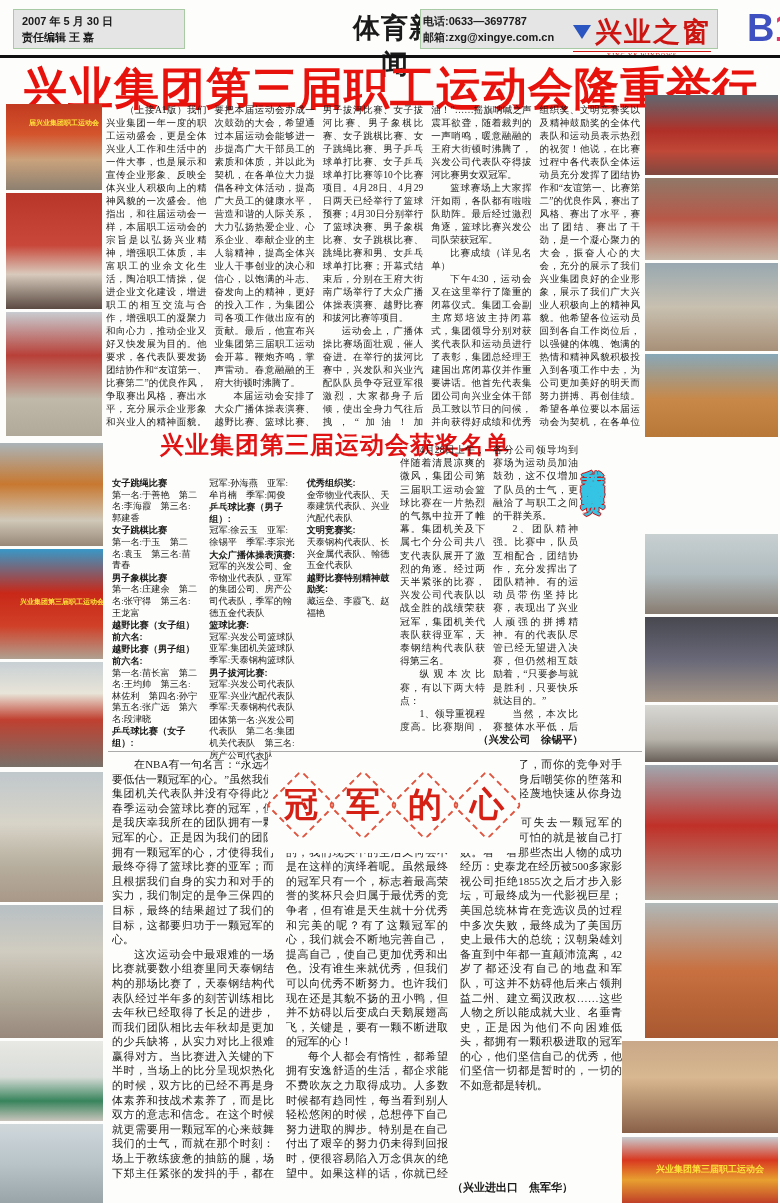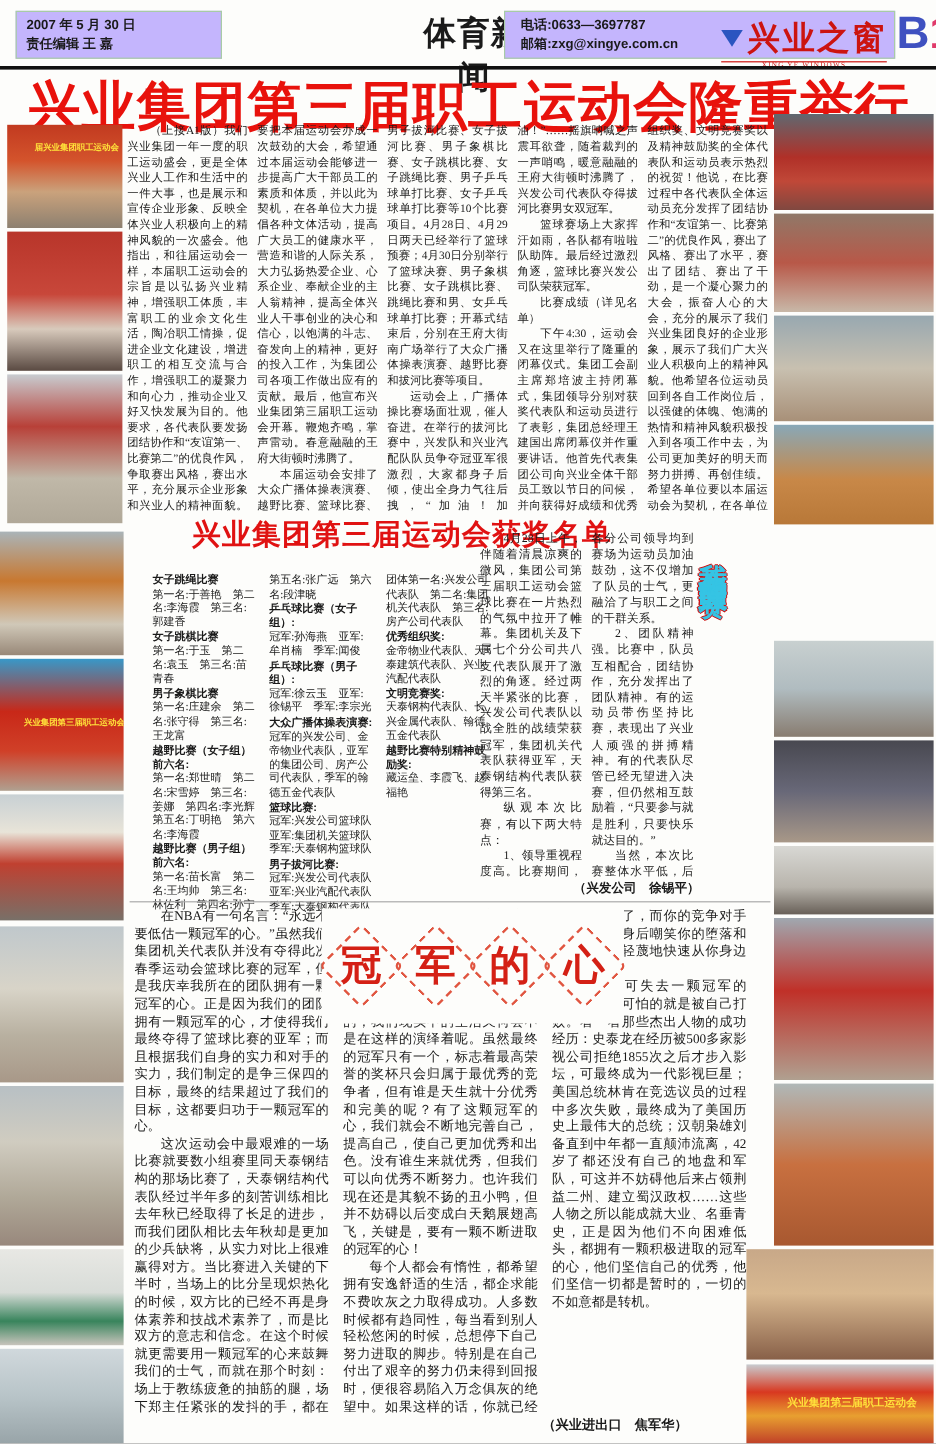--- a/index.html
+++ b/index.html
@@ -6,7 +6,7 @@
   .page{position:relative;width:780px;height:1203px;margin:0 auto;background:#fdfdfb;
         font-family:"Liberation Serif",serif;color:#1a1a1a;overflow:hidden;}
   
-  .hdr-box{position:absolute;background:#c4b5fd;border:1px solid #a8cba6;box-sizing:border-box;}
+  .hdr-box{position:absolute;background:#e5e5e5;border:1px solid #a8cba6;box-sizing:border-box;}
   .hdr-left{left:13px;top:9px;width:172px;height:40px;padding:3px 8px;}
   .hdr-left div{font-size:11px;font-weight:bold;line-height:16px;font-family:"Liberation Sans",sans-serif;}
   .section-title{position:absolute;left:340px;top:10px;width:110px;text-align:center;

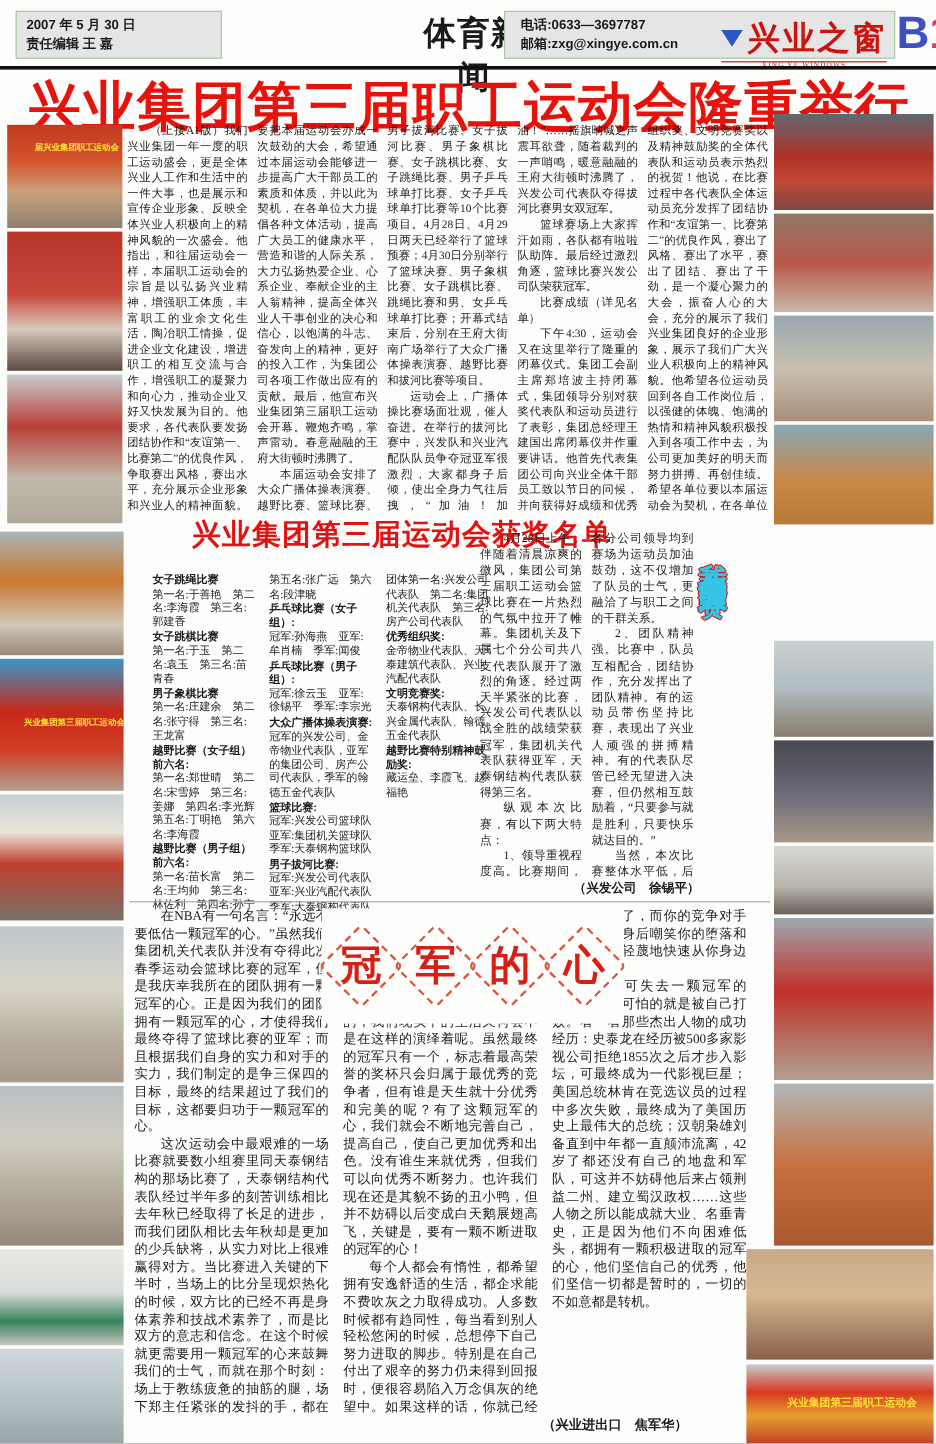--- a/index.html
+++ b/index.html
@@ -11,7 +11,7 @@
   .hdr-left div{font-size:11px;font-weight:bold;line-height:16px;font-family:"Liberation Sans",sans-serif;}
   .section-title{position:absolute;left:340px;top:10px;width:110px;text-align:center;
         font-size:27px;font-weight:900;font-family:"Liberation Sans",sans-serif;letter-spacing:1px;}
-  .hdr-right{left:420px;top:9px;width:326px;height:40px;padding:3px 13px;}
+  .hdr-right{left:420px;top:9px;width:298px;height:40px;padding:3px 2px;}
   .contact div{font-size:11px;font-weight:bold;line-height:16px;font-family:"Liberation Sans",sans-serif;}
   .masthead{position:absolute;right:6px;top:4px;text-align:center;}
   .masthead .logo{display:inline-block;vertical-align:middle;width:0;height:0;

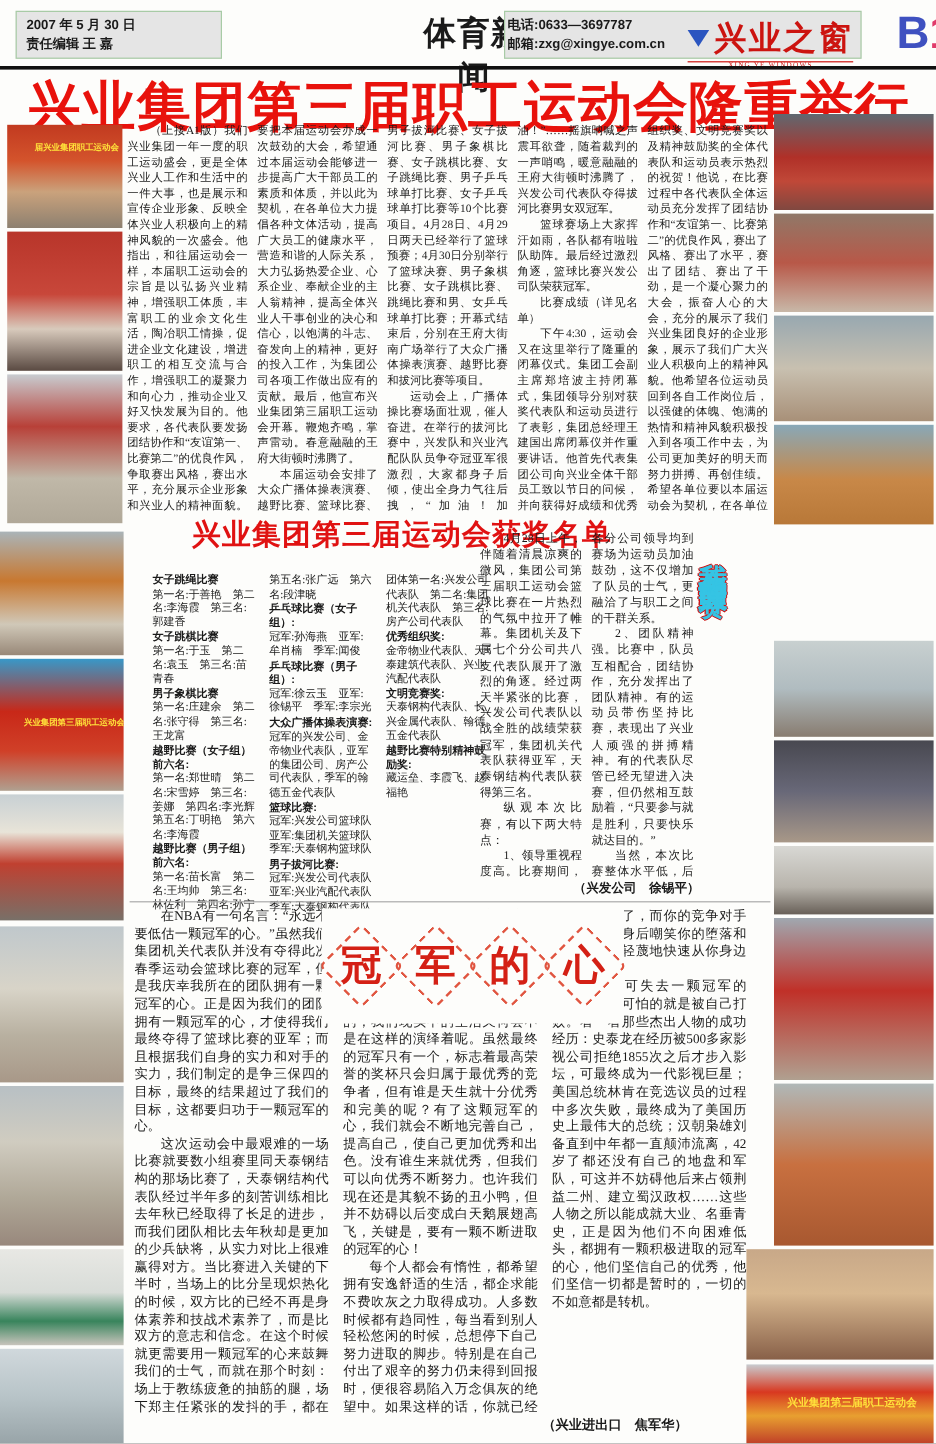--- a/index.html
+++ b/index.html
@@ -36,7 +36,7 @@
   .lead{left:106px;top:104px;width:534px;height:334px;column-count:5;font-size:9.5px;line-height:13px;}
   .awards-title{position:absolute;left:160px;top:429px;width:470px;color:#e01212;white-space:nowrap;
         font-family:"Liberation Sans",sans-serif;font-size:24px;font-weight:900;letter-spacing:1px;}
-  .awards{position:absolute;left:127px;top:478px;width:282px;height:288px;column-count:3;column-gap:10px;
+  .awards{position:absolute;left:112px;top:478px;width:282px;height:288px;column-count:3;column-gap:10px;
         font-size:9.2px;line-height:11.6px;overflow:hidden;column-fill:auto;}
   .awards p{margin:0 0 1px 0;}
   .awards .ev{display:block;font-weight:bold;font-family:"Liberation Sans",sans-serif;}

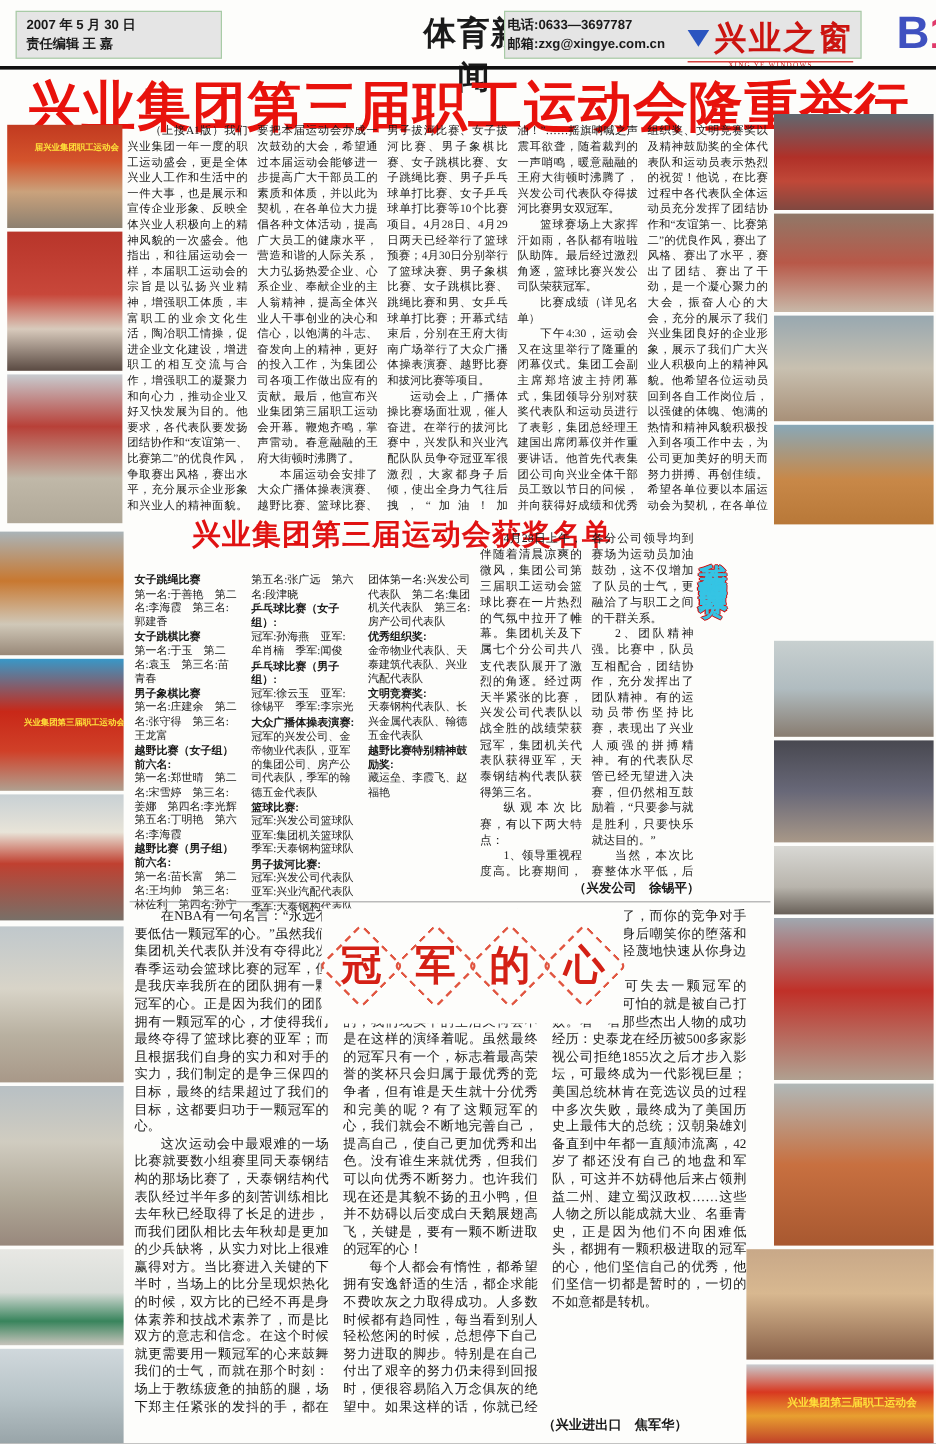--- a/index.html
+++ b/index.html
@@ -129,7 +129,7 @@
     <p><span class="ev">女子跳绳比赛</span><span>第一名:于善艳　第二名:李海霞　第三名:郭建香</span></p>
     <p><span class="ev">女子跳棋比赛</span><span>第一名:于玉　第二名:袁玉　第三名:苗青春</span></p>
     <p><span class="ev">男子象棋比赛</span><span>第一名:庄建余　第二名:张守得　第三名:王龙富</span></p>
-    <p><span class="ev">越野比赛（女子组）前六名:</span><span>第一名:郑世晴　第二名:宋雪婷　第三名:姜娜　第四名:李光辉　第五名:丁明艳　第六名:李海霞</span></p>
+    <p><span class="ev">越野比赛（女子组）前六名:</span></p>
     <p><span class="ev">越野比赛（男子组）前六名:</span><span>第一名:苗长富　第二名:王均帅　第三名:林佐利　第四名:孙宁　第五名:张广远　第六名:段津晓</span></p>
     <p><span class="ev">乒乓球比赛（女子组）:</span><span>冠军:孙海燕　亚军:牟肖楠　季军:闻俊</span></p>
     <p><span class="ev">乒乓球比赛（男子组）:</span><span>冠军:徐云玉　亚军:徐锡平　季军:李宗光</span></p>

